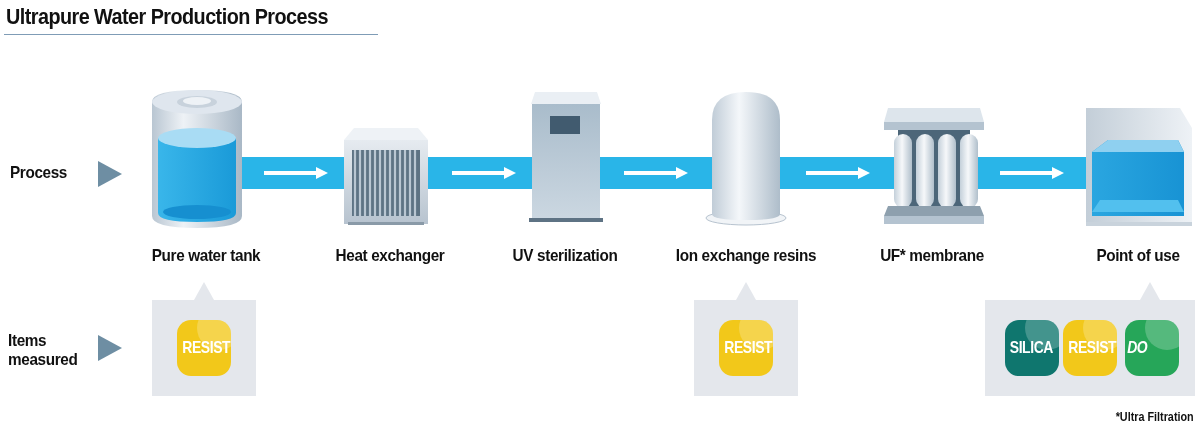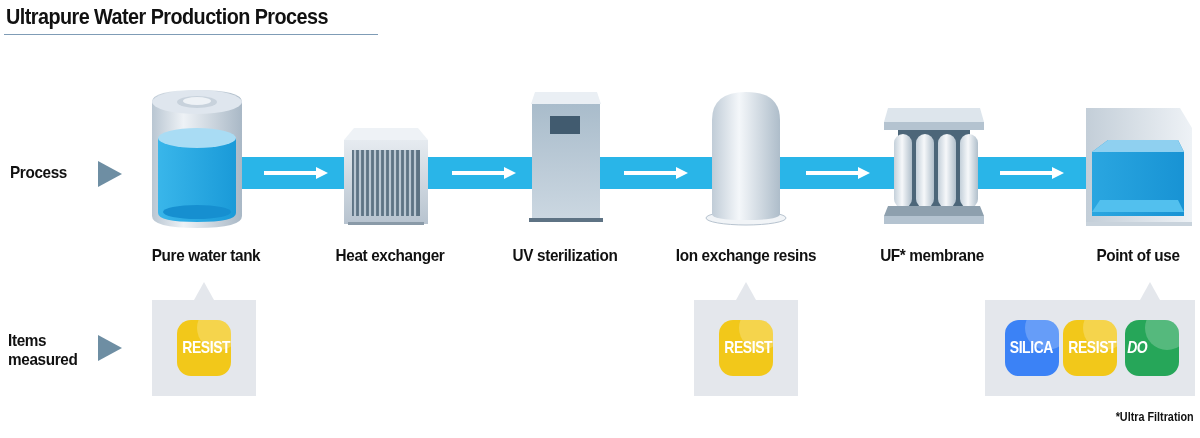--- a/index.html
+++ b/index.html
@@ -206,7 +206,7 @@
 
 <div class="callout" style="left:985px; width:210px;">
   <div class="pointer" style="left:155px;"></div>
-  <div class="badge" style="left:20px; background:#3b82f6;">
+  <div class="badge" style="left:20px; background:#0f766e;">
       <span>SILICA</span>
     </div>
   <div class="badge" style="left:78px; background:#f2c81a;">

